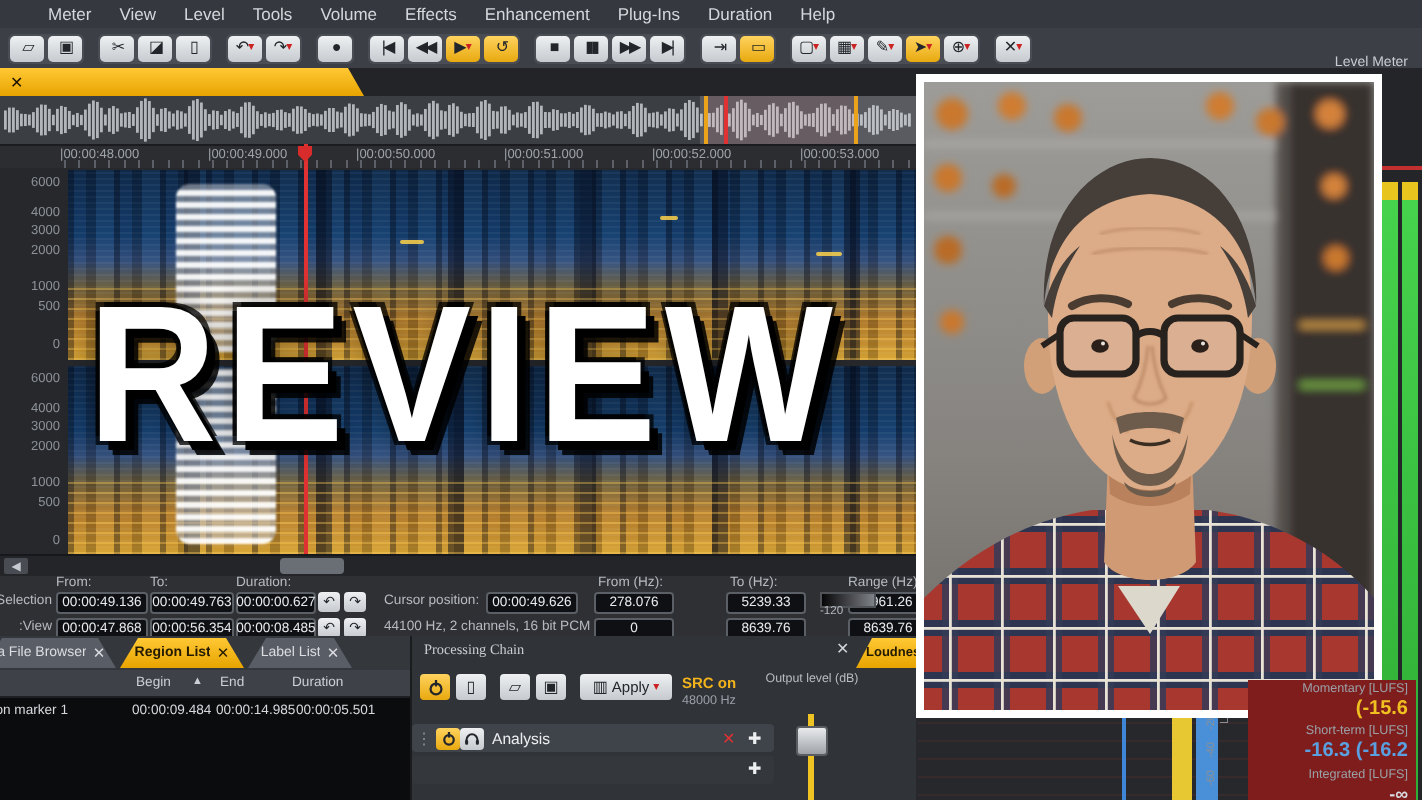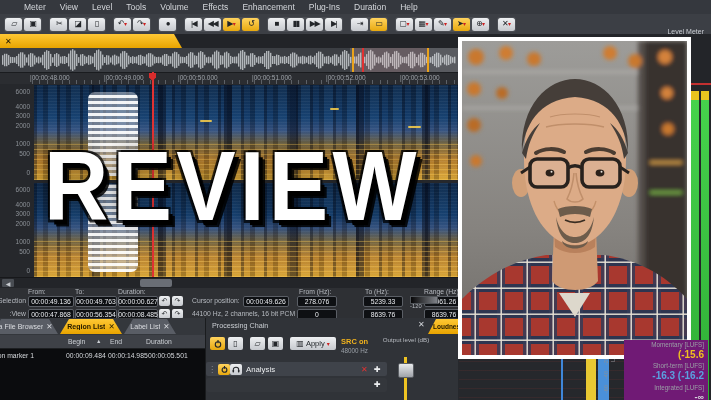--- a/index.html
+++ b/index.html
@@ -79,7 +79,7 @@
   .rl-c{top:352px;font-size:6.8px;color:#d6d9dd;white-space:nowrap;z-index:4;}
   
   #pcpanel{left:205px;top:318px;width:253px;height:82px;background:#303338;border-left:1px solid #1a1c1e;box-sizing:border-box;z-index:3;}
-  #pctitle{left:212px;top:321px;font-size:7.2px;color:#c9cdd2;z-index:4;}
+  #pctitle{left:212px;top:321px;font-size:7.2px;color:#c9cdd2;z-index:4;font-family:Liberation Serif, serif;}
   #pcx{left:418px;top:320px;font-size:8px;font-weight:bold;color:#d2d5d9;z-index:4;}
   #loudtab{left:428px;top:319px;width:31px;height:15px;background:linear-gradient(#ffc834,#e8a400);
            clip-path:polygon(8px 0,100% 0,100% 100%,0 100%);z-index:4;display:flex;align-items:center;}

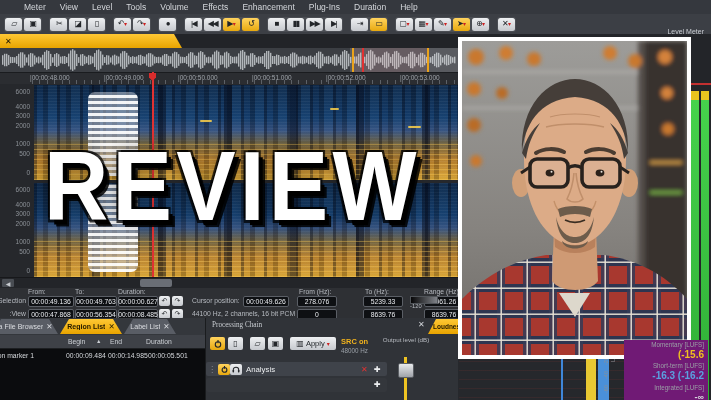--- a/index.html
+++ b/index.html
@@ -101,7 +101,7 @@
   .lbar{top:356px;height:44px;z-index:2;}
   .ltick{font-size:5.5px;color:#8a9096;transform:rotate(-90deg);z-index:2;}
   #laxis{left:610px;top:362px;font-size:5.8px;color:#8a9096;transform:rotate(-90deg);transform-origin:left top;white-space:nowrap;z-index:2;}
-  #readouts{left:624px;top:340px;width:84px;height:60px;background:#701a75;z-index:40;
+  #readouts{left:624px;top:340px;width:84px;height:60px;background:#7f1d1d;z-index:40;
             display:flex;flex-direction:column;align-items:flex-end;padding:1px 4px 0 0;box-sizing:border-box;}
   .rd-lab{font-size:6.3px;color:#9aa0a6;line-height:1.25;}
   .rd-val{font-size:10px;font-weight:bold;line-height:1.15;}

